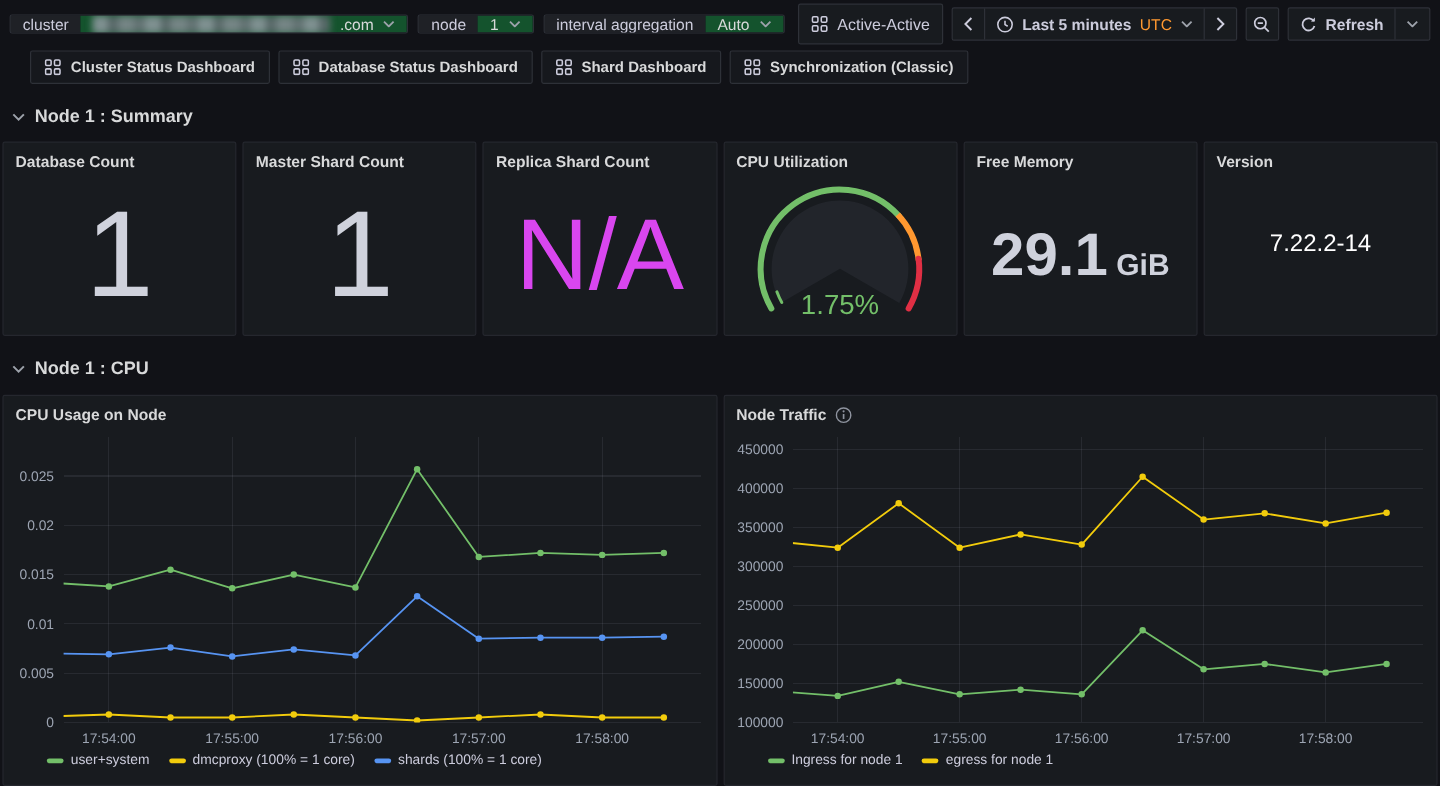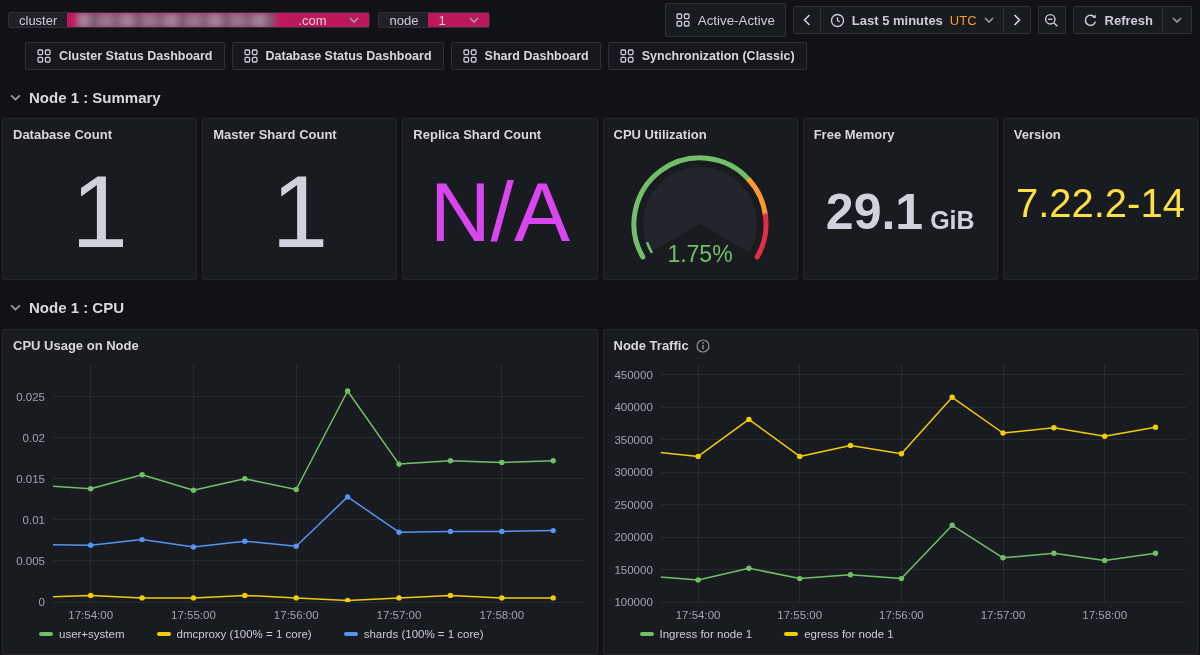--- a/index.html
+++ b/index.html
@@ -14,7 +14,7 @@
   .topbar { display:flex; align-items:center; padding:6px 8px 0 8px; gap:8px; height:34px; }
   .var-ctl { display:flex; align-items:stretch; height:16px; border:1px solid #2e3138; border-radius:2px; overflow:hidden; }
   .var-label { display:flex; align-items:center; padding:0 10px; background:#1f2126; color:#ccccdc; font-weight:500; white-space:nowrap; }
-  .var-value { display:flex; align-items:center; gap:23px; padding:0 10px; background:#be185d; color:#d8d9da; font-weight:500; white-space:nowrap; }
+  .var-value { display:flex; align-items:center; gap:8px; padding:0 10px; background:#14532d; color:#d8d9da; font-weight:500; white-space:nowrap; }
   .redacted { width:198px; height:15px; border-radius:2px; filter:blur(3px); opacity:.8;
     background:repeating-linear-gradient(90deg,#9aa0aa 0 13px,#686c76 13px 21px,#8d919b 21px 35px,#757983 35px 44px); }
   .right-group { margin-left:auto; display:flex; align-items:center; gap:7px; }

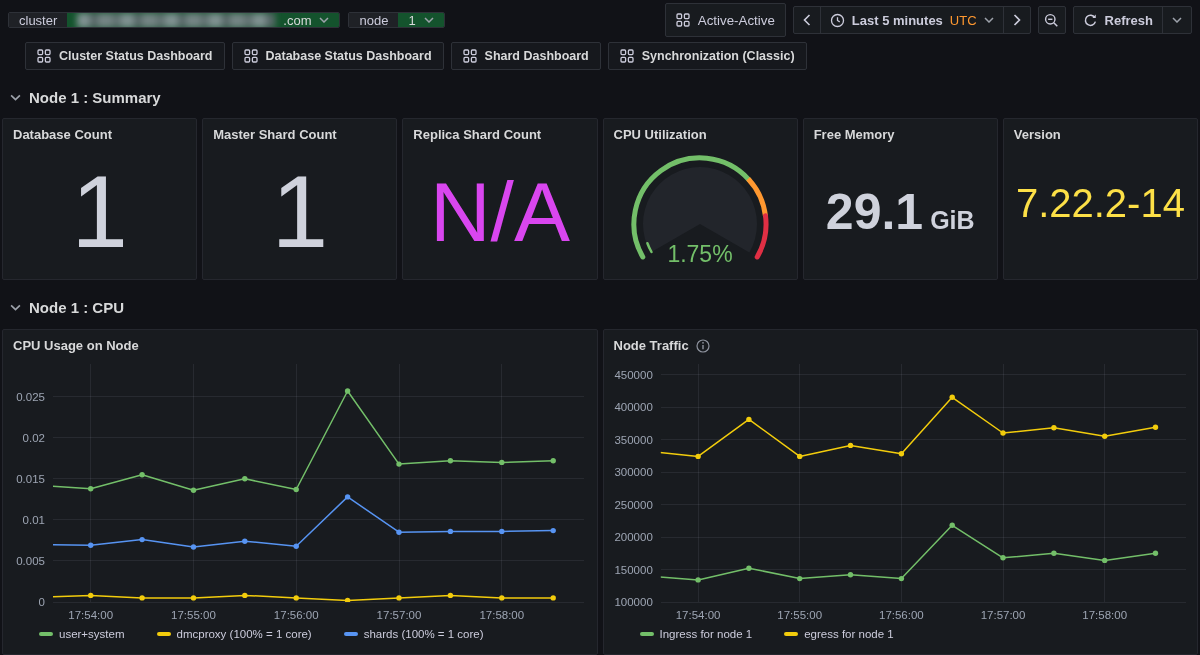--- a/index.html
+++ b/index.html
@@ -81,6 +81,15 @@
         </svg>
     </span>
   </div>
+  <div class="var-ctl">
+    <span class="var-label">interval aggregation</span>
+    <span class="var-value">
+      <span>Auto</span>
+      <svg class="chev" width="10" height="6" viewBox="0 0 10 6">
+          <path d="M1 1l4 4 4-4" fill="none" stroke="#9da2ab" stroke-width="1.5"></path>
+        </svg>
+    </span>
+  </div>
 
   <div class="right-group">
     <button class="btn">

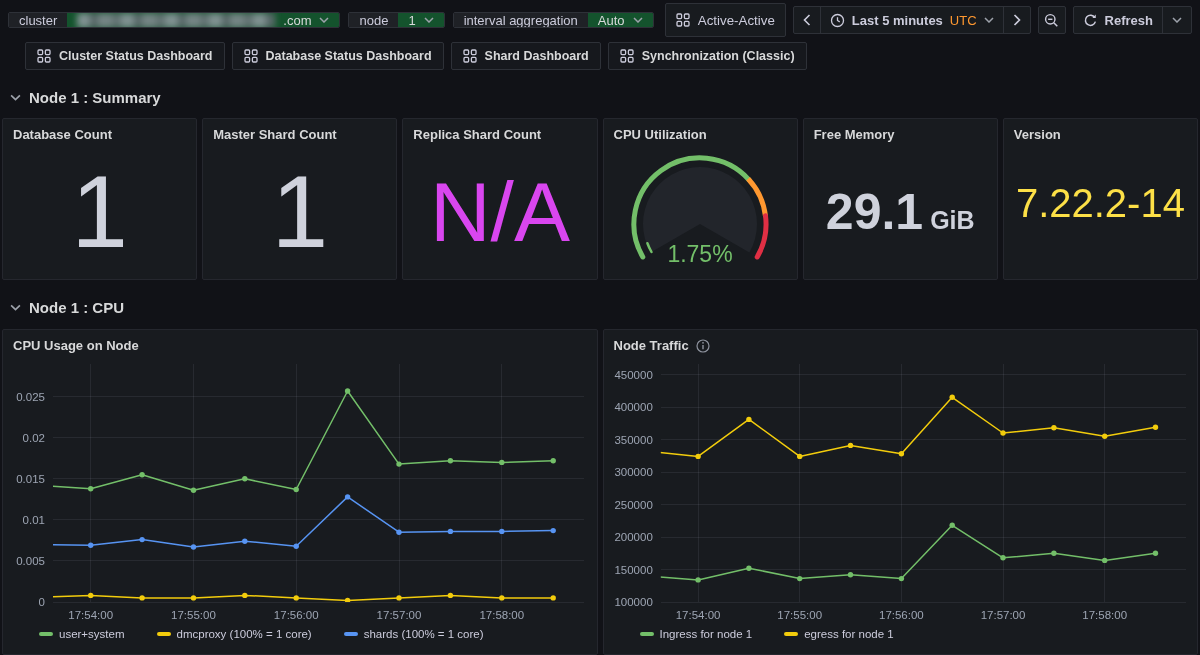--- a/index.html
+++ b/index.html
@@ -43,7 +43,7 @@
   .mem-wrap { display:flex; align-items:baseline; gap:7px; color:#cfd2dc; }
   .mem-val { font-size:50px; font-weight:600; line-height:1; }
   .mem-unit { font-size:25px; font-weight:600; }
-  .version-val { font-size:40px; font-weight:500; color:#fde047; margin-top:-18px; }
+  .version-val { font-size:20px; font-weight:500; color:#ffffff; margin-top:-18px; }
   .gauge-wrap { position:absolute; left:0; right:0; top:24px; bottom:0; display:flex; align-items:center; justify-content:center; }
   .gauge-value { font-size:23px; fill:#73bf69; font-weight:400; text-anchor:middle; font-family:"Liberation Sans",sans-serif; }
   

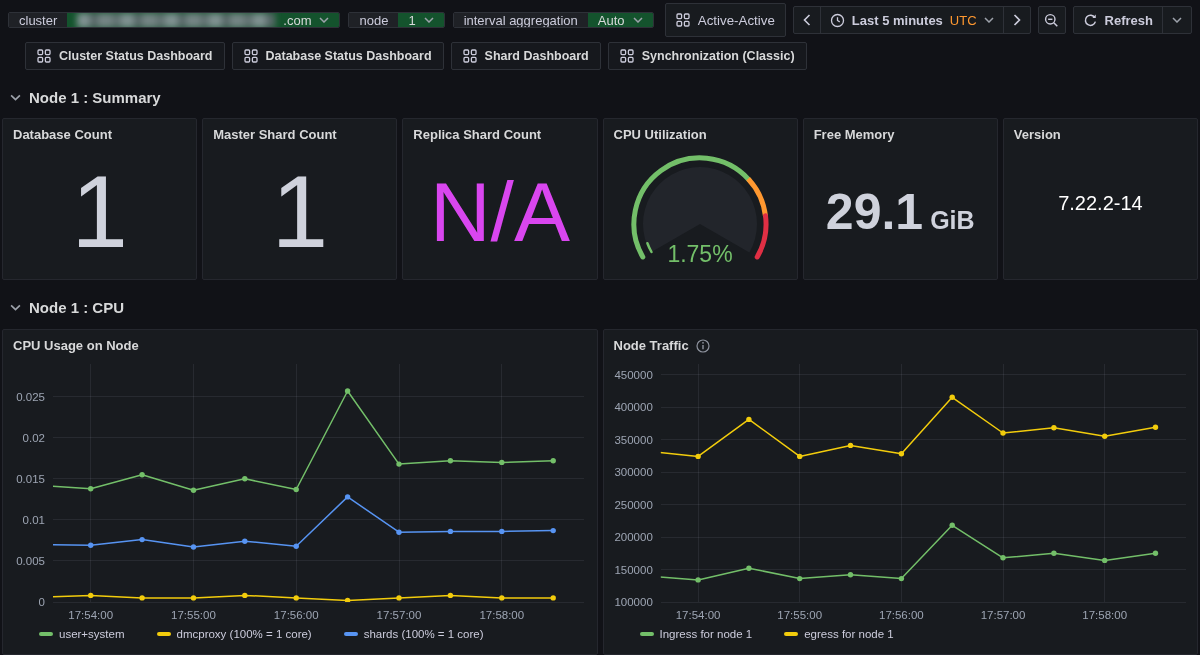--- a/index.html
+++ b/index.html
@@ -53,7 +53,7 @@
   .tick { fill:#9da5b3; font-size:11.5px; font-family:"Liberation Sans",sans-serif; }
   .ty { text-anchor:end; }
   .tx { text-anchor:middle; }
-  .legend { display:flex; align-items:center; gap:32px; padding:4px 10px 0 36px; font-size:11.5px; color:#ccccdc; }
+  .legend { display:flex; align-items:center; gap:16px; padding:4px 10px 0 36px; font-size:11.5px; color:#ccccdc; }
   .legend-item { display:flex; align-items:center; gap:6px; cursor:pointer; }
   .swatch { width:14px; height:4px; border-radius:2px; display:inline-block; }
   .chev { flex:0 0 auto; }

